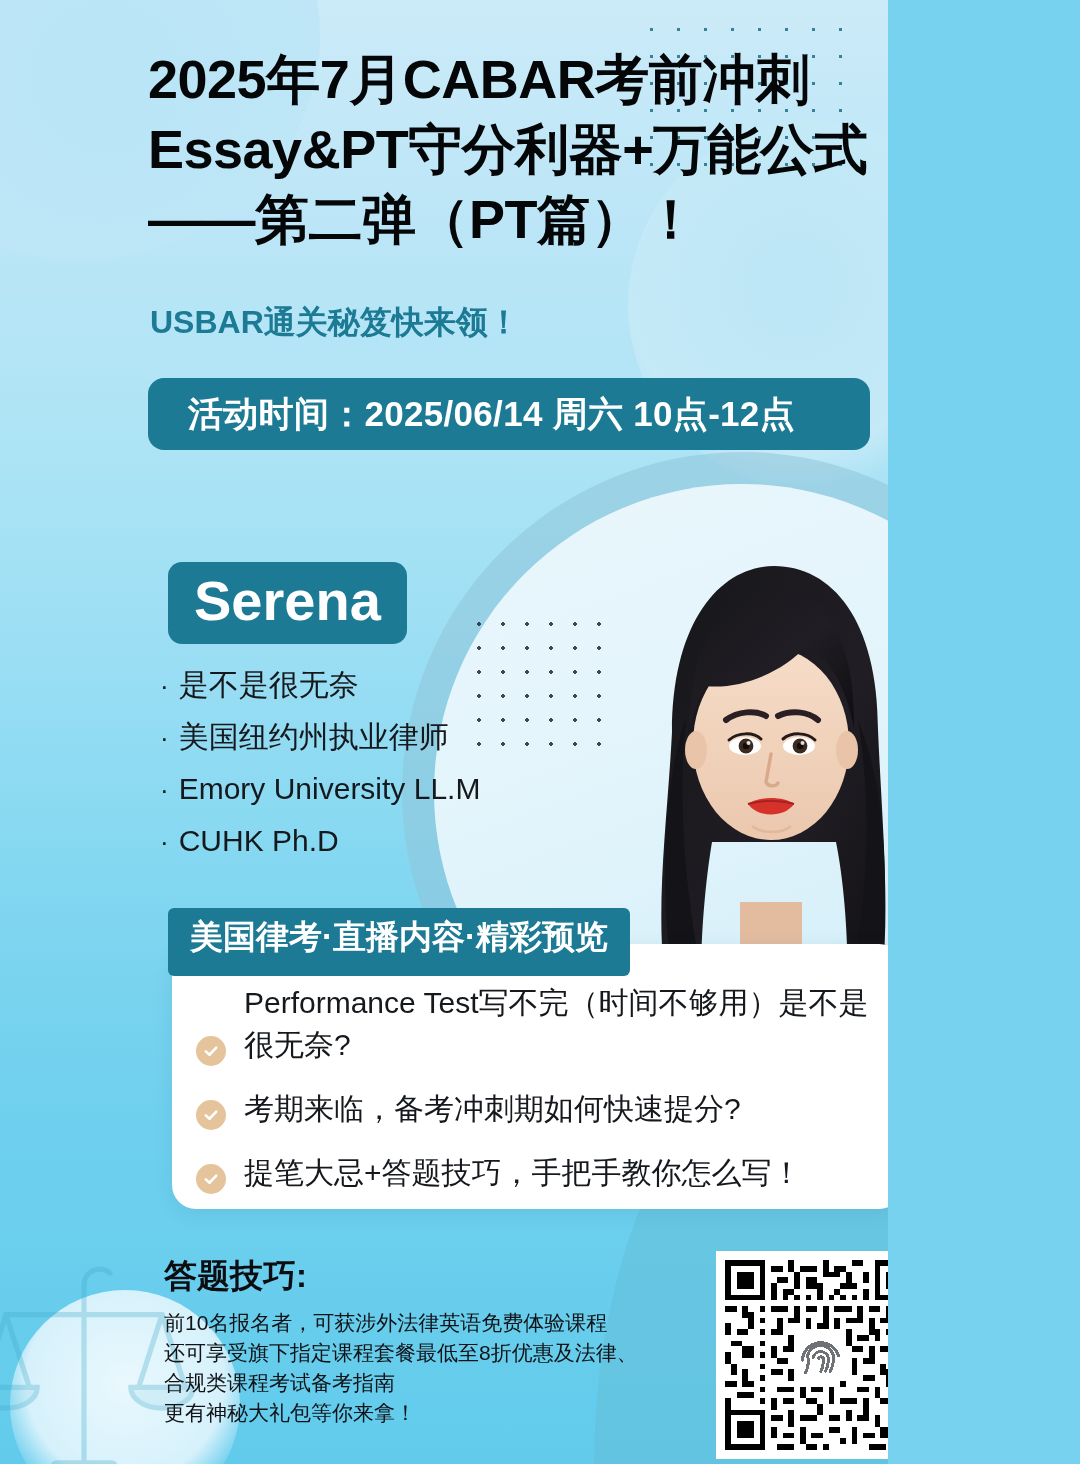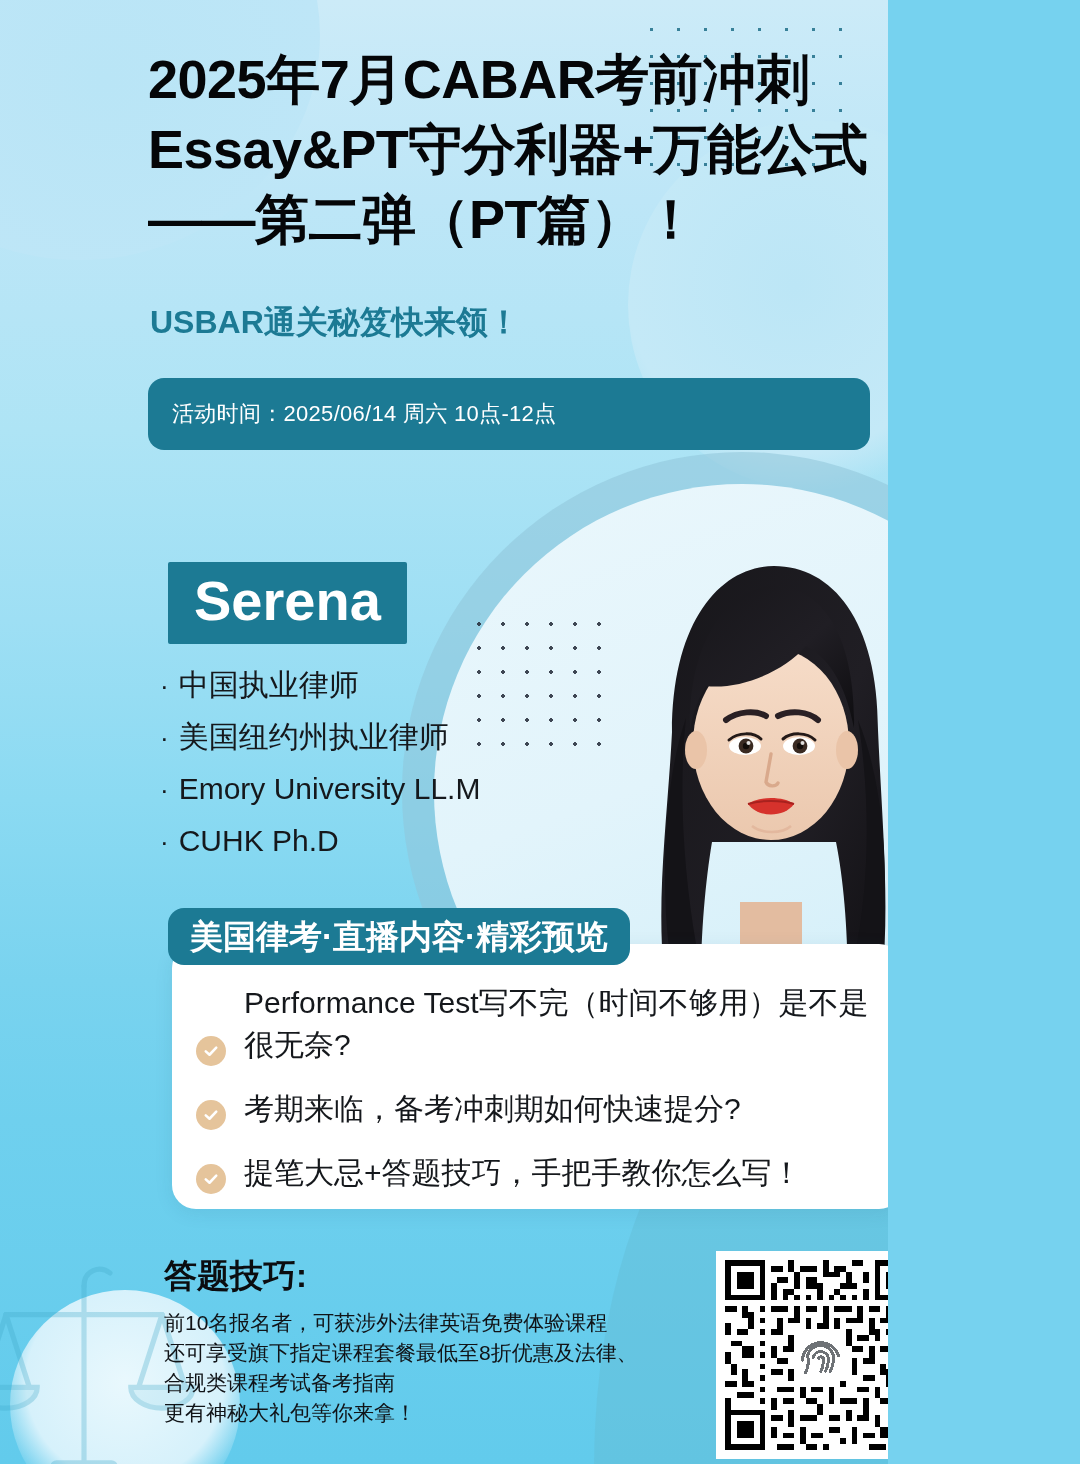--- a/index.html
+++ b/index.html
@@ -147,11 +147,12 @@
     padding-left: 24px;
   }
   .time-banner span {
-    font-size: 22px;
-    font-weight: 400;
+    font-size: 35px;
+    font-weight: 700;
     color: #FFFFFF;
     letter-spacing: 0.3px;
     white-space: nowrap;
+    margin-left: 16px;
   }
 
   

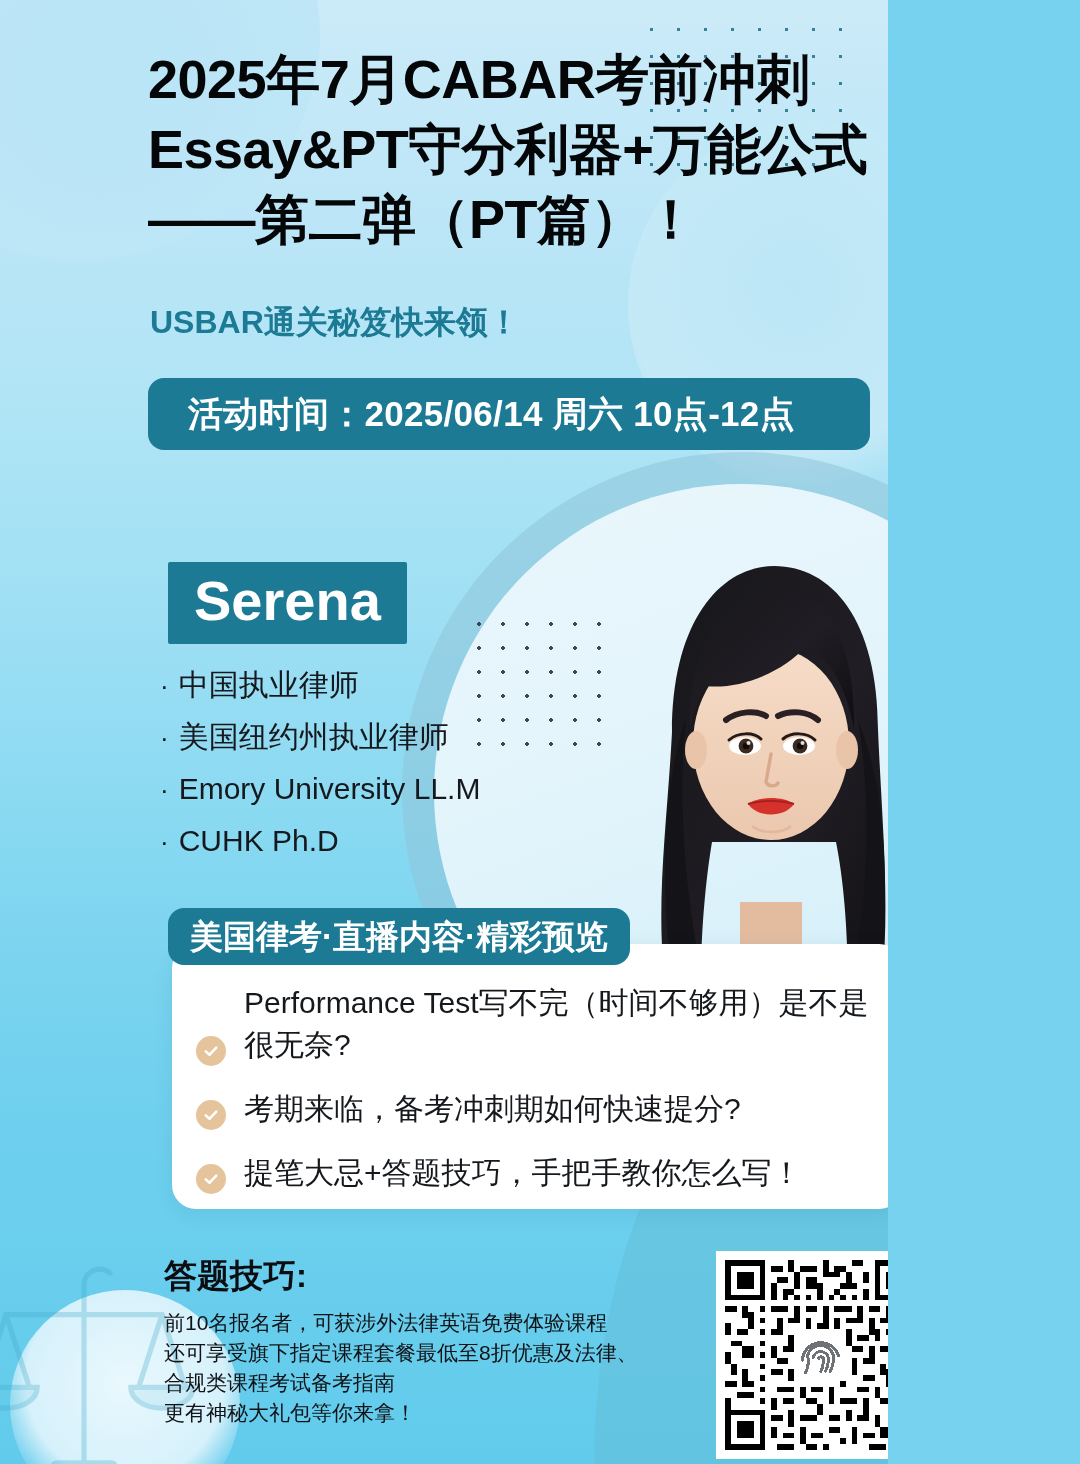--- a/index.html
+++ b/index.html
@@ -161,7 +161,7 @@
     left: 168px; top: 562px;
     padding: 8px 26px 12px 26px;
     background: #1C7A94;
-    border-radius: 2px;
+    border-radius: 14px;
   }
   .name-badge span {
     font-size: 56px;

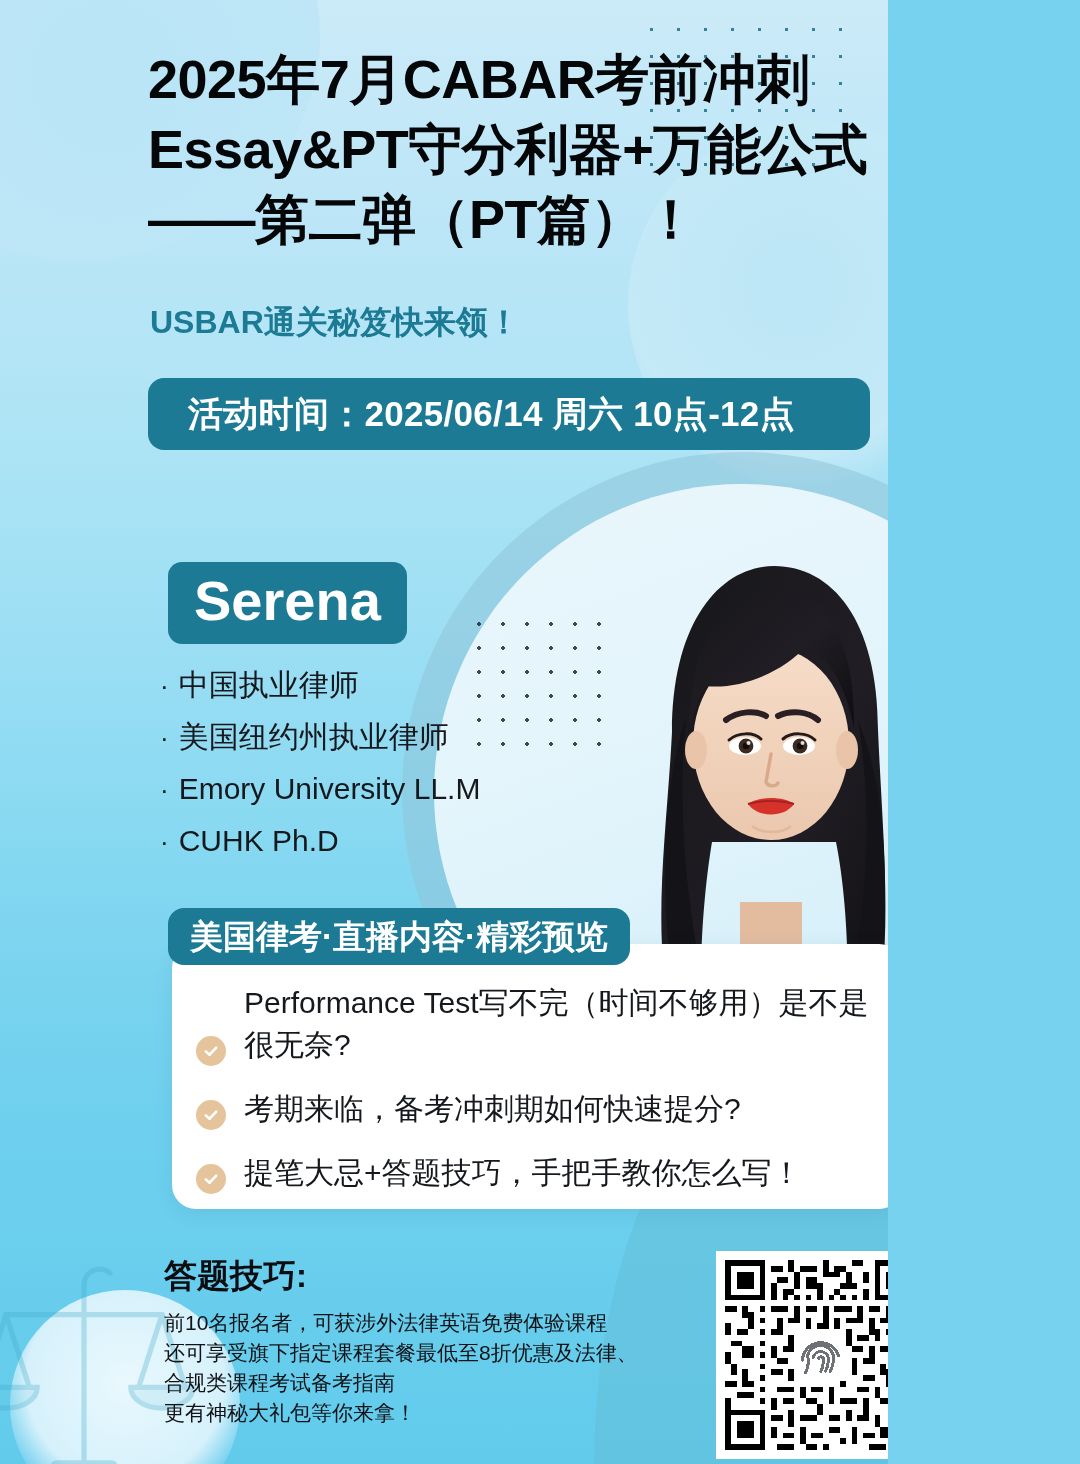--- a/index.html
+++ b/index.html
@@ -406,7 +406,7 @@
   <div class="creds">
     <div class="cred">
       <span class="cred-dot">·</span>
-      <span class="cred-text">中国执业律师</span>
+      <span class="cred-text">是不是很无奈</span>
     </div>
     <div class="cred">
       <span class="cred-dot">·</span>

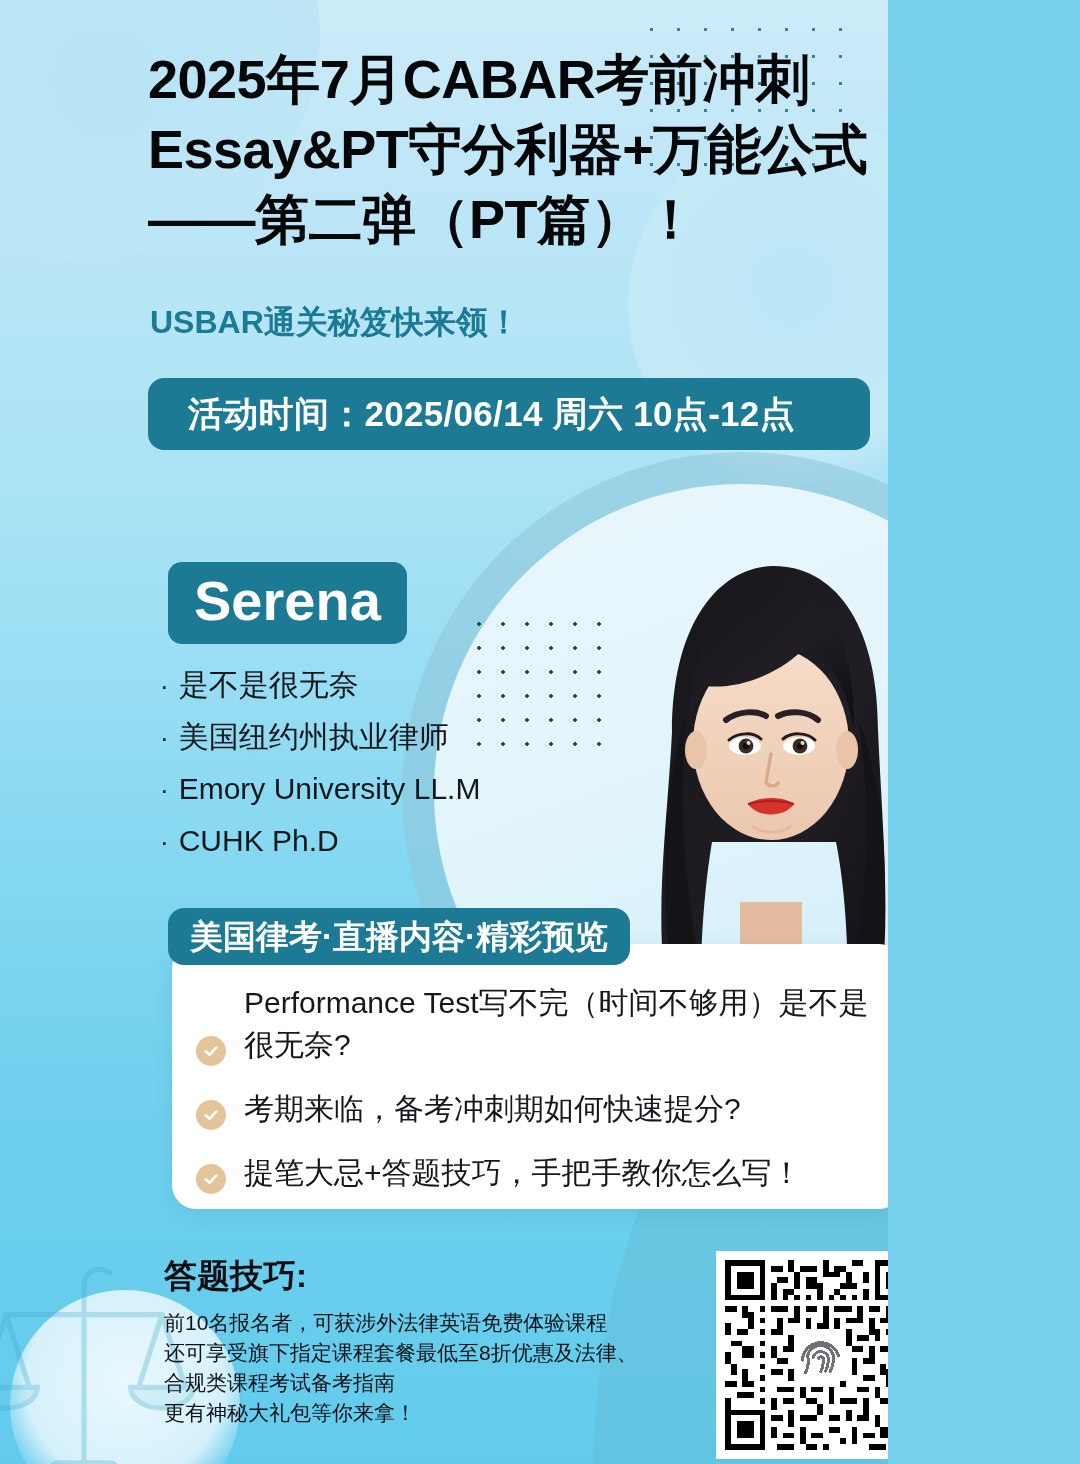--- a/index.html
+++ b/index.html
@@ -215,8 +215,8 @@
     position: absolute;
     left: 168px; top: 908px;
     background: #1C7A94;
-    border-radius: 16px;
-    padding: 9px 22px 8px 22px;
+    border-radius: 6px;
+    padding: 9px 22px 19px 22px;
     z-index: 3;
   }
   .preview-header span {

